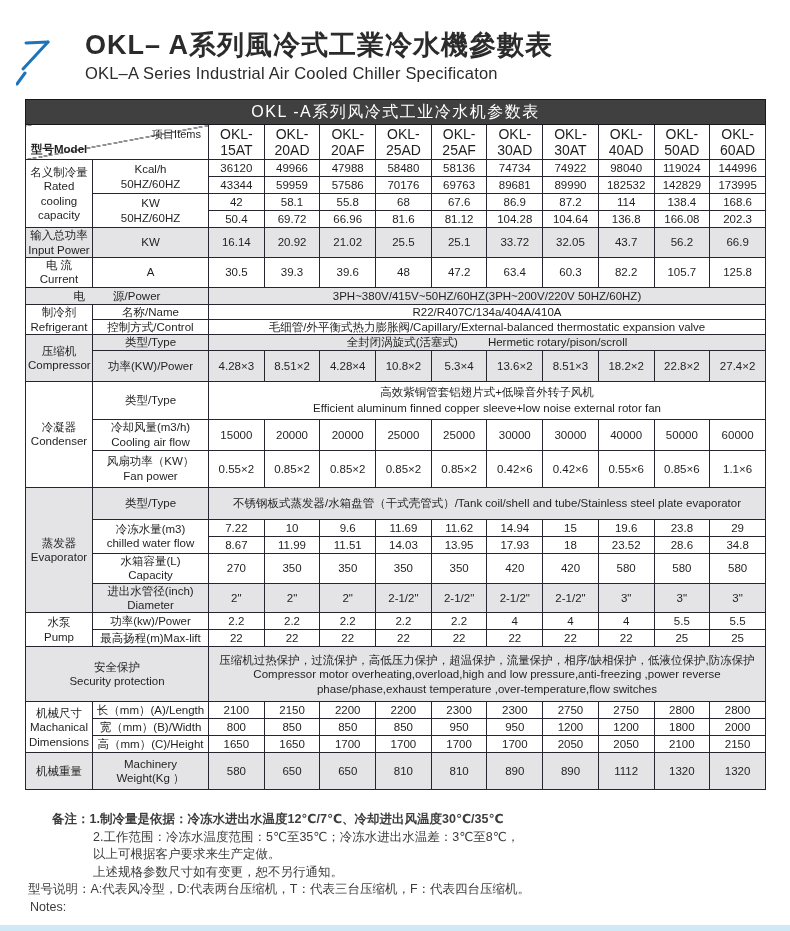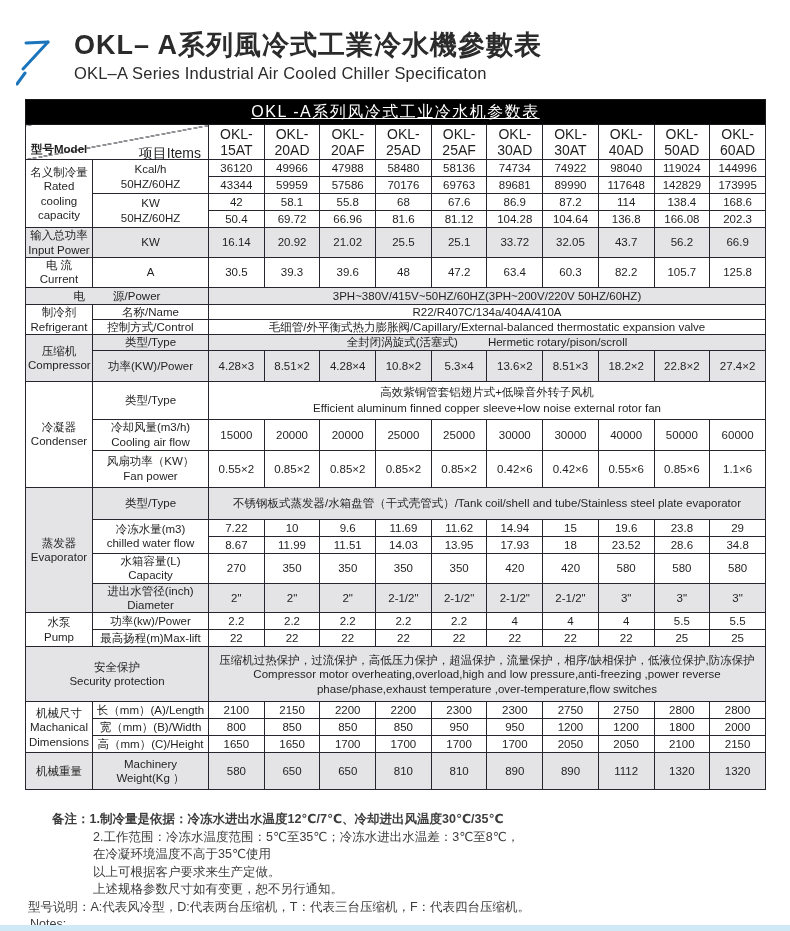--- a/index.html
+++ b/index.html
@@ -11,7 +11,7 @@
   
   .hdr{position:absolute;left:16px;top:30px;display:flex;align-items:flex-start;}
   .logo{width:46px;height:50px;margin-top:6px;}
-  .titles{margin-left:12px;}
+  .titles{margin-left:23px;}
   .t-zh{font-size:27px;font-weight:600;letter-spacing:1px;color:#2b2b2b;line-height:1.15;}
   .t-en{font-size:16.5px;font-weight:400;color:#2b2b2b;margin-top:3px;letter-spacing:.2px;}
   

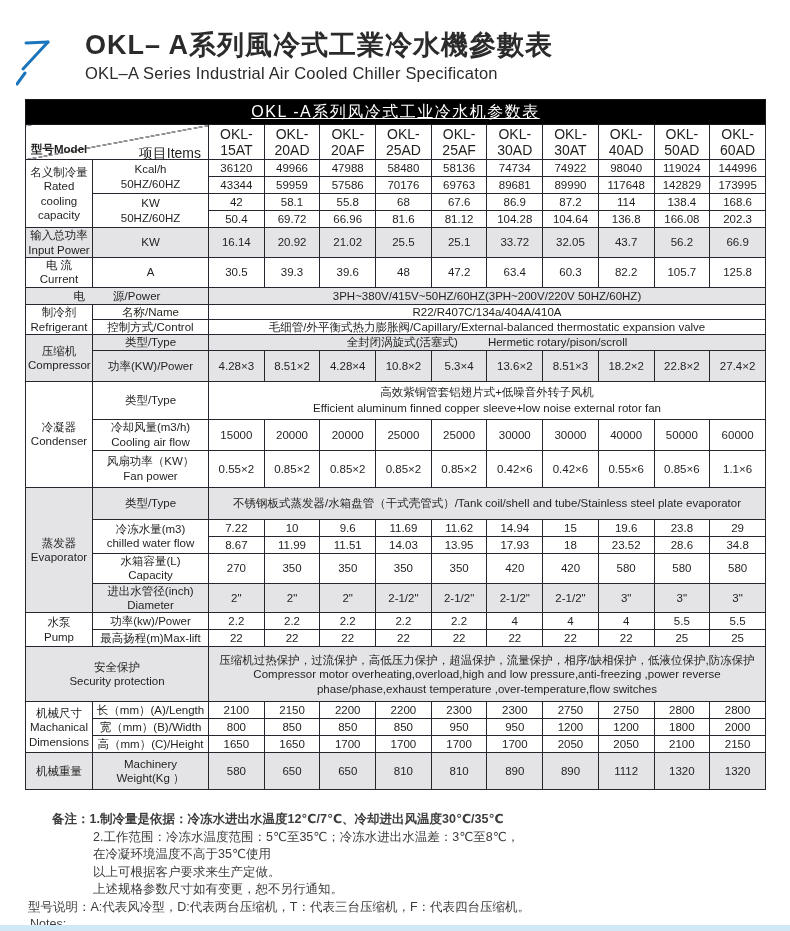--- a/index.html
+++ b/index.html
@@ -20,7 +20,7 @@
   td{border:1px solid #26262e;text-align:center;vertical-align:middle;
      font-size:11.5px;line-height:1.25;padding:0 2px;background:#ffffff;}
   tr.g td{background:#e4e4e6;}
-  tr.cap td{background:#000000;color:#ffffff;font-size:16px;letter-spacing:1.5px;border:1px solid #17171c;text-decoration:underline;}
+  tr.cap td{background:#404040;color:#ffffff;font-size:16px;letter-spacing:1.5px;border:1px solid #17171c;}
   .h25{height:25px}.h15{height:14px}.h17{height:17px}.h31{height:31px}.h32{height:32px}
   .h34{height:24px}.h37{height:37px}.h38{height:38px}.h55{height:55px}
   .pre{white-space:pre-line;}

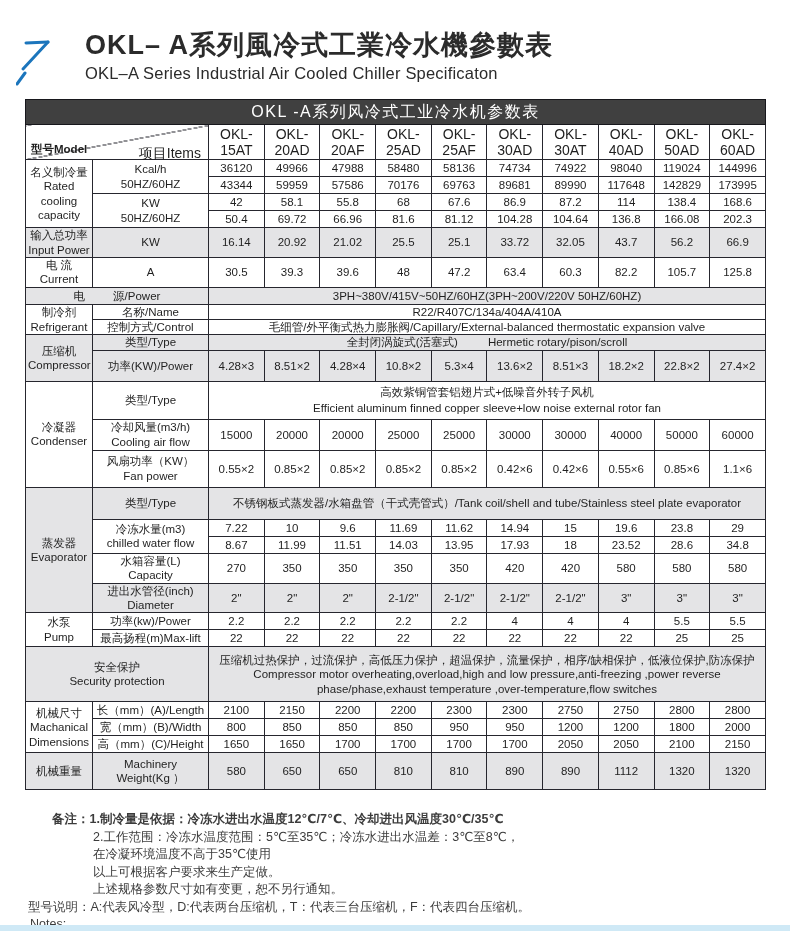--- a/index.html
+++ b/index.html
@@ -30,7 +30,7 @@
   .diag{position:relative;padding:0;
     background-image:linear-gradient(to bottom right,transparent 49.5%,#26262e 49.5%,#26262e 50.6%,transparent 50.6%);}
   .c-model{position:absolute;left:5px;bottom:3px;font-size:11.5px;font-weight:bold;}
-  .c-items{position:absolute;right:7px;top:20px;font-size:14px;}
+  .c-items{position:absolute;right:7px;top:3px;font-size:11px;}
   .psrow{display:flex;align-items:center;justify-content:center;gap:28px;}
   .gap{margin-left:30px;}
   .twoline div{line-height:1.45;}

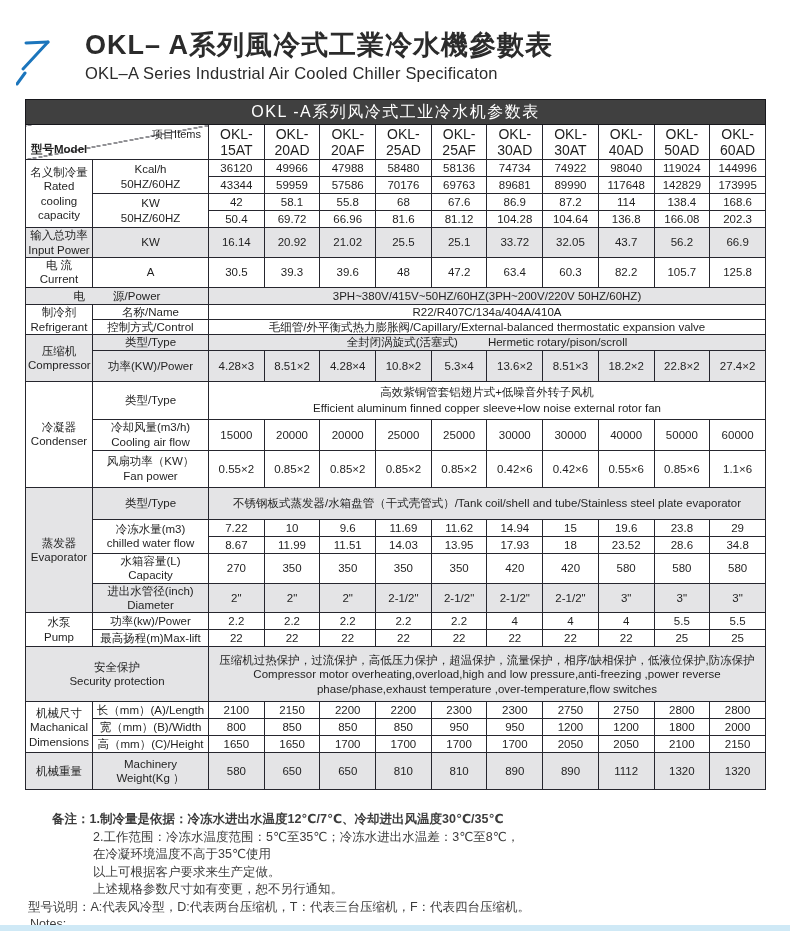--- a/index.html
+++ b/index.html
@@ -124,7 +124,7 @@
           <td class="v">69763</td>
           <td class="v">89681</td>
           <td class="v">89990</td>
-          <td class="v">117648</td>
+          <td class="v">182532</td>
           <td class="v">142829</td>
           <td class="v">173995</td>
         </tr>

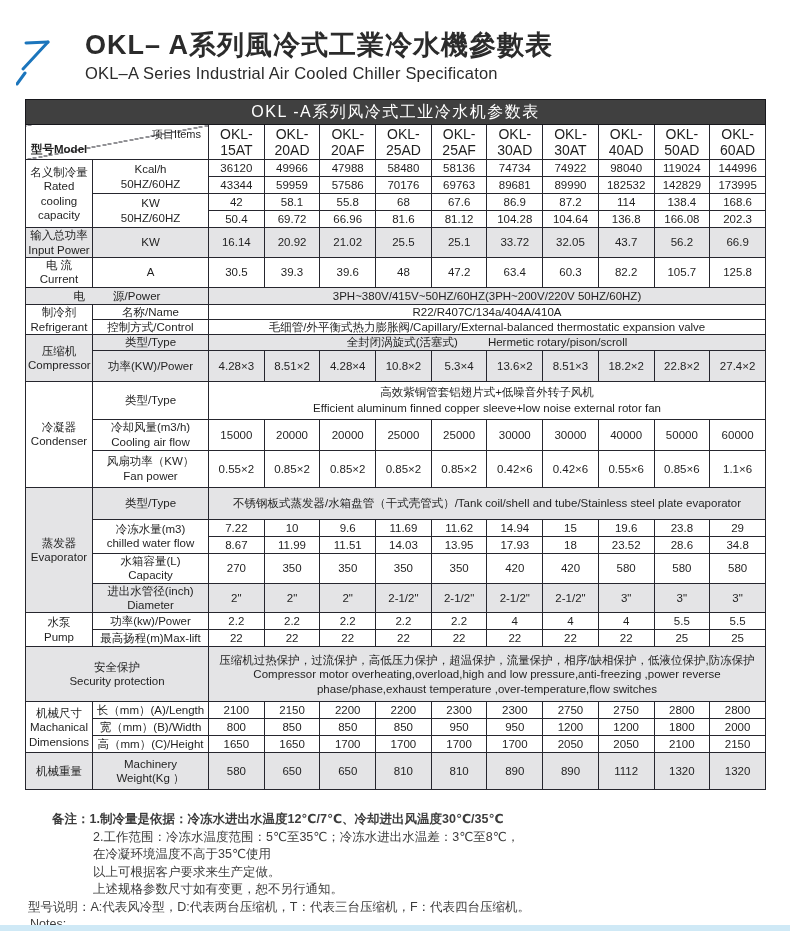--- a/index.html
+++ b/index.html
@@ -432,7 +432,6 @@
 <div class="notes">
   <div class="n1">备注：1.制冷量是依据：冷冻水进出水温度12℃/7℃、冷却进出风温度30℃/35℃</div>
   <div class="n2">2.工作范围：冷冻水温度范围：5℃至35℃；冷冻水进出水温差：3℃至8℃，</div>
-  <div class="n3">在冷凝环境温度不高于35℃使用</div>
   <div class="n4">以上可根据客户要求来生产定做。</div>
   <div class="n5">上述规格参数尺寸如有变更，恕不另行通知。</div>
   <div class="n6">型号说明：A:代表风冷型，D:代表两台压缩机，T：代表三台压缩机，F：代表四台压缩机。</div>

